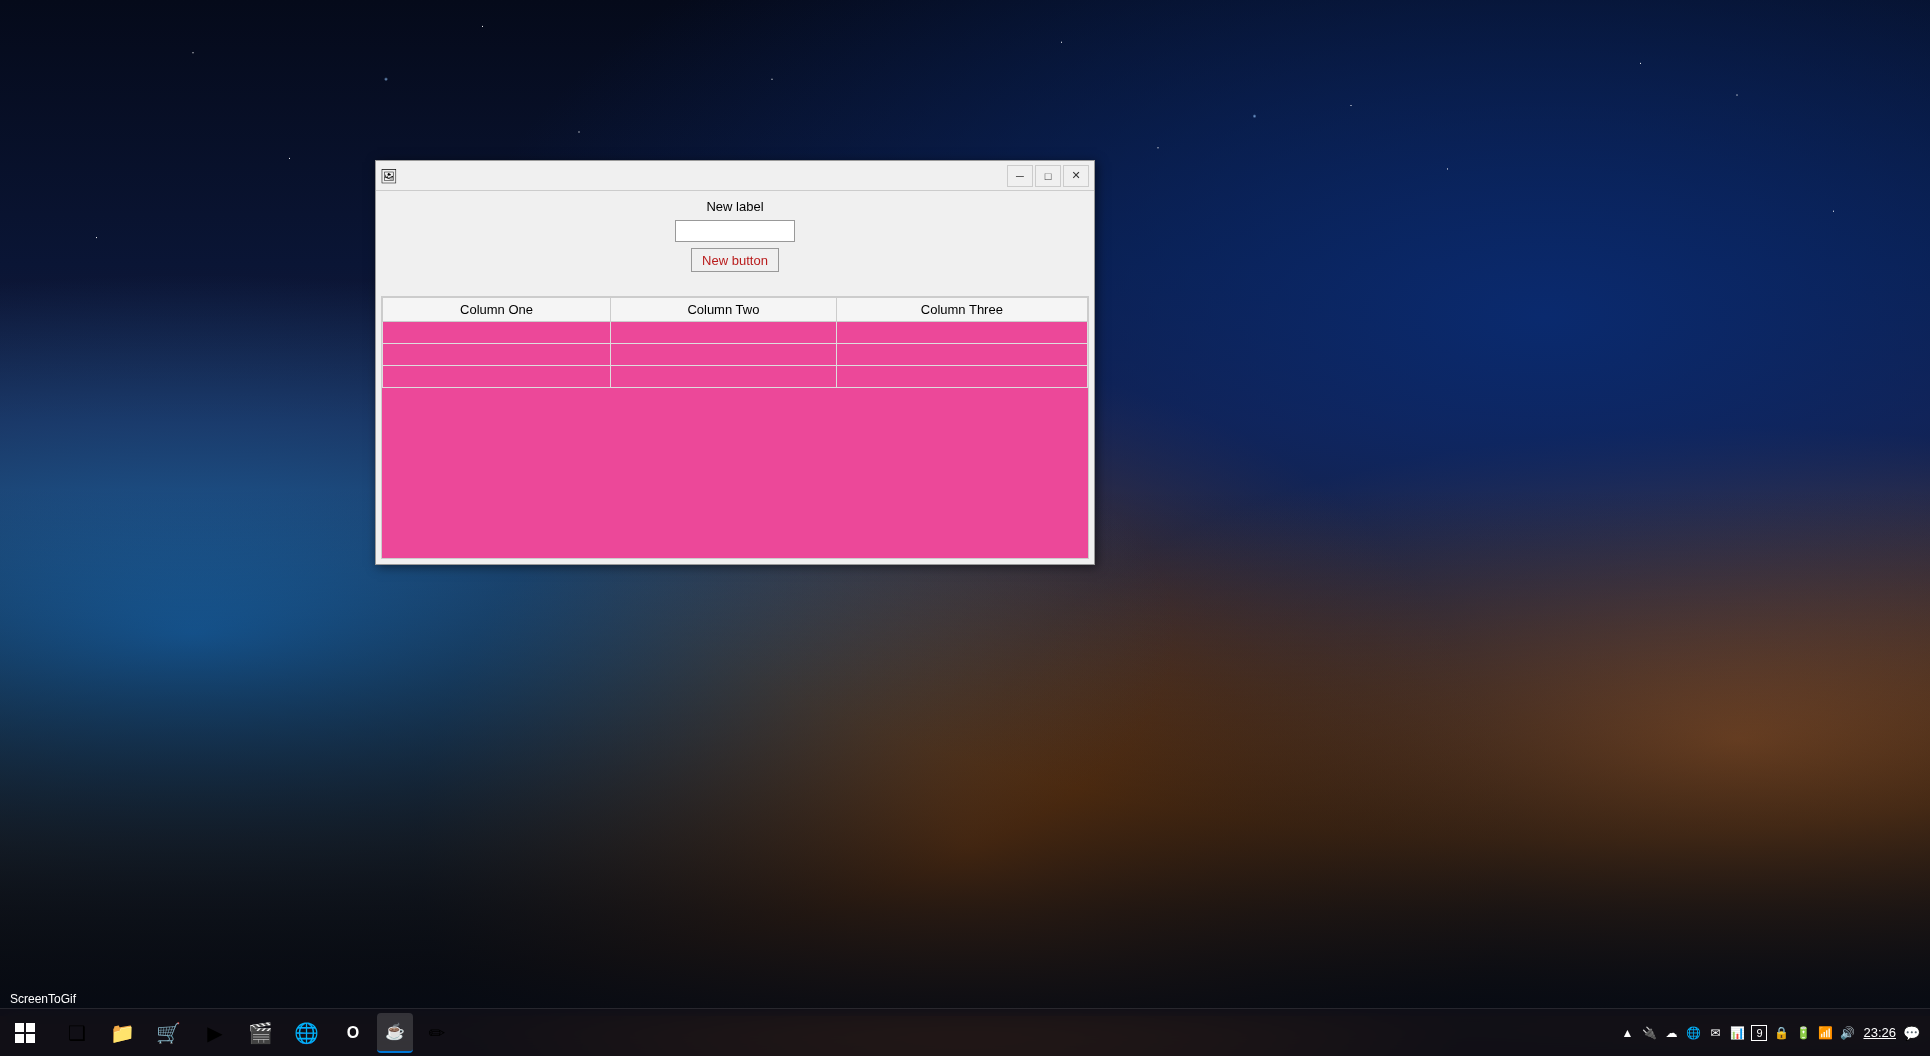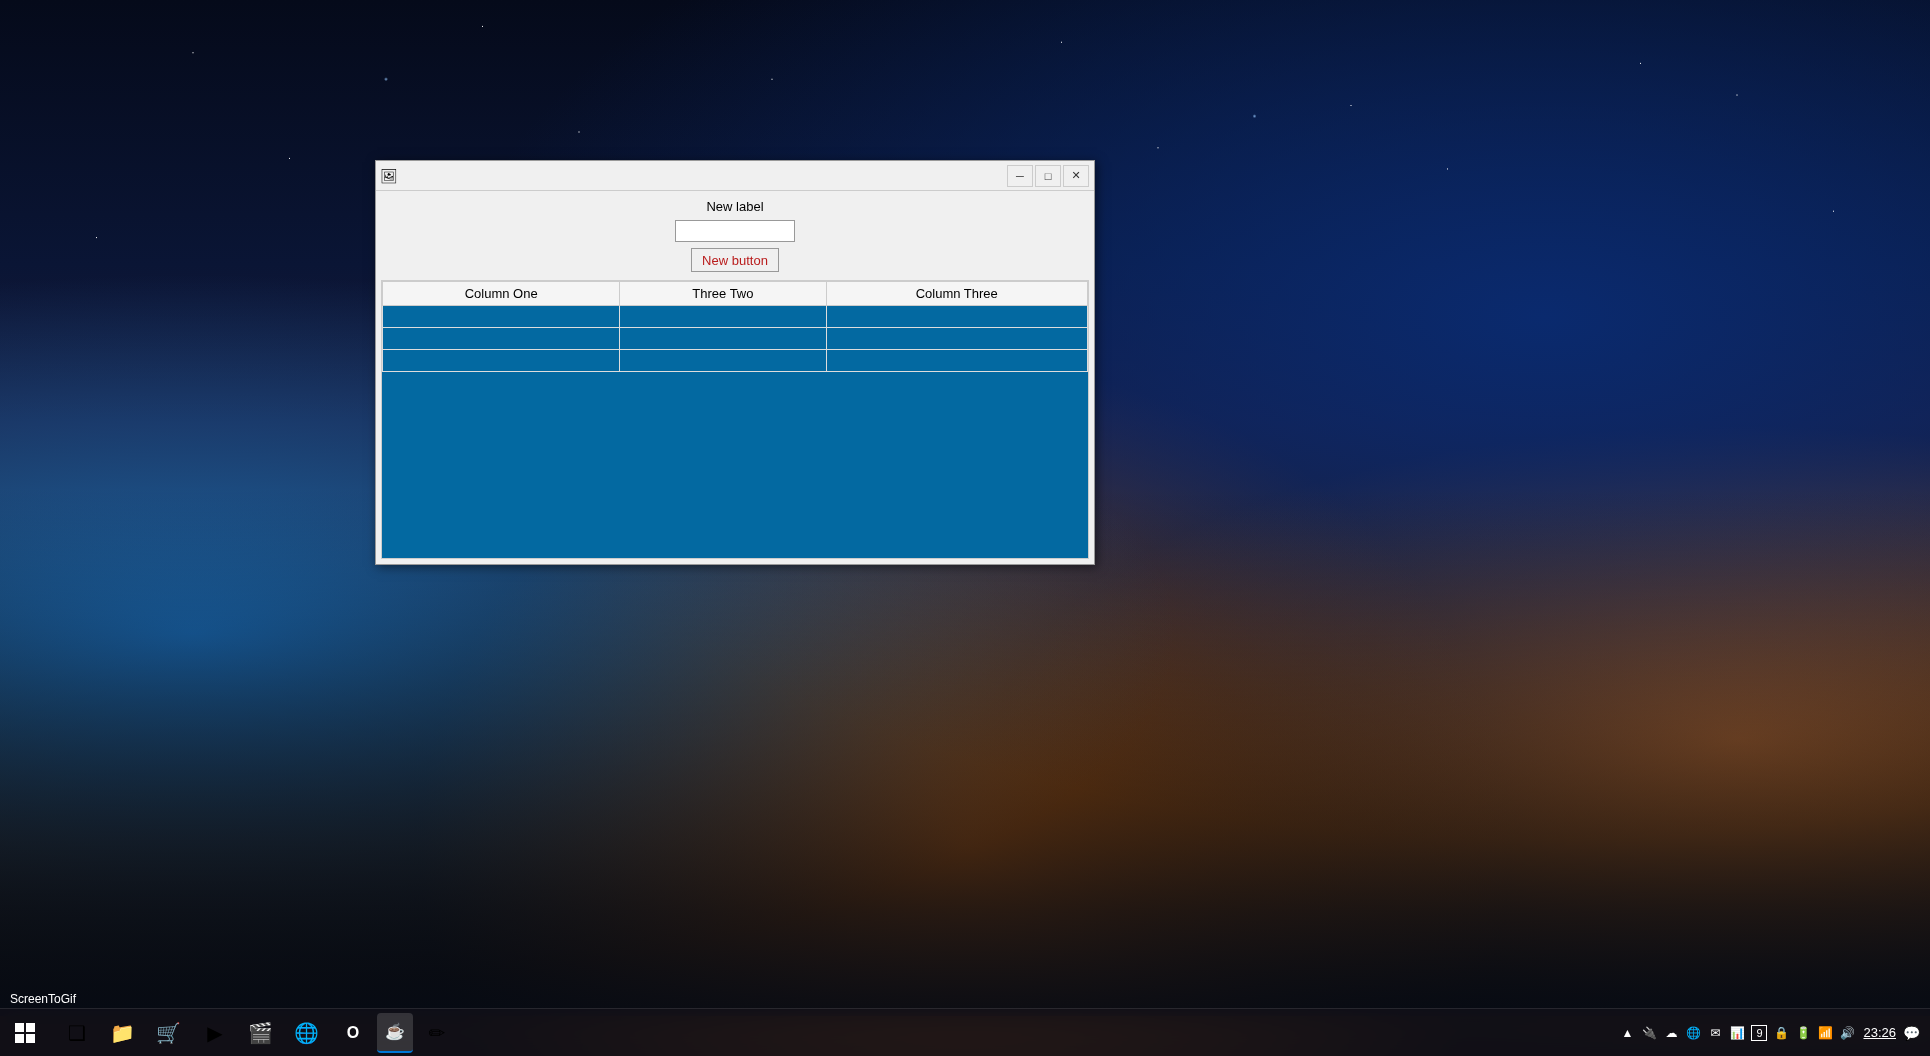--- a/index.html
+++ b/index.html
@@ -165,8 +165,8 @@
     .table-container {
       flex: 1;
       border: 1px solid #ccc;
-      margin: 0 5px 5px 5px;
-      background: #0369a1;
+      margin: 16px 5px 5px 5px;
+      background: #ec4899;
       overflow: auto;
     }
 

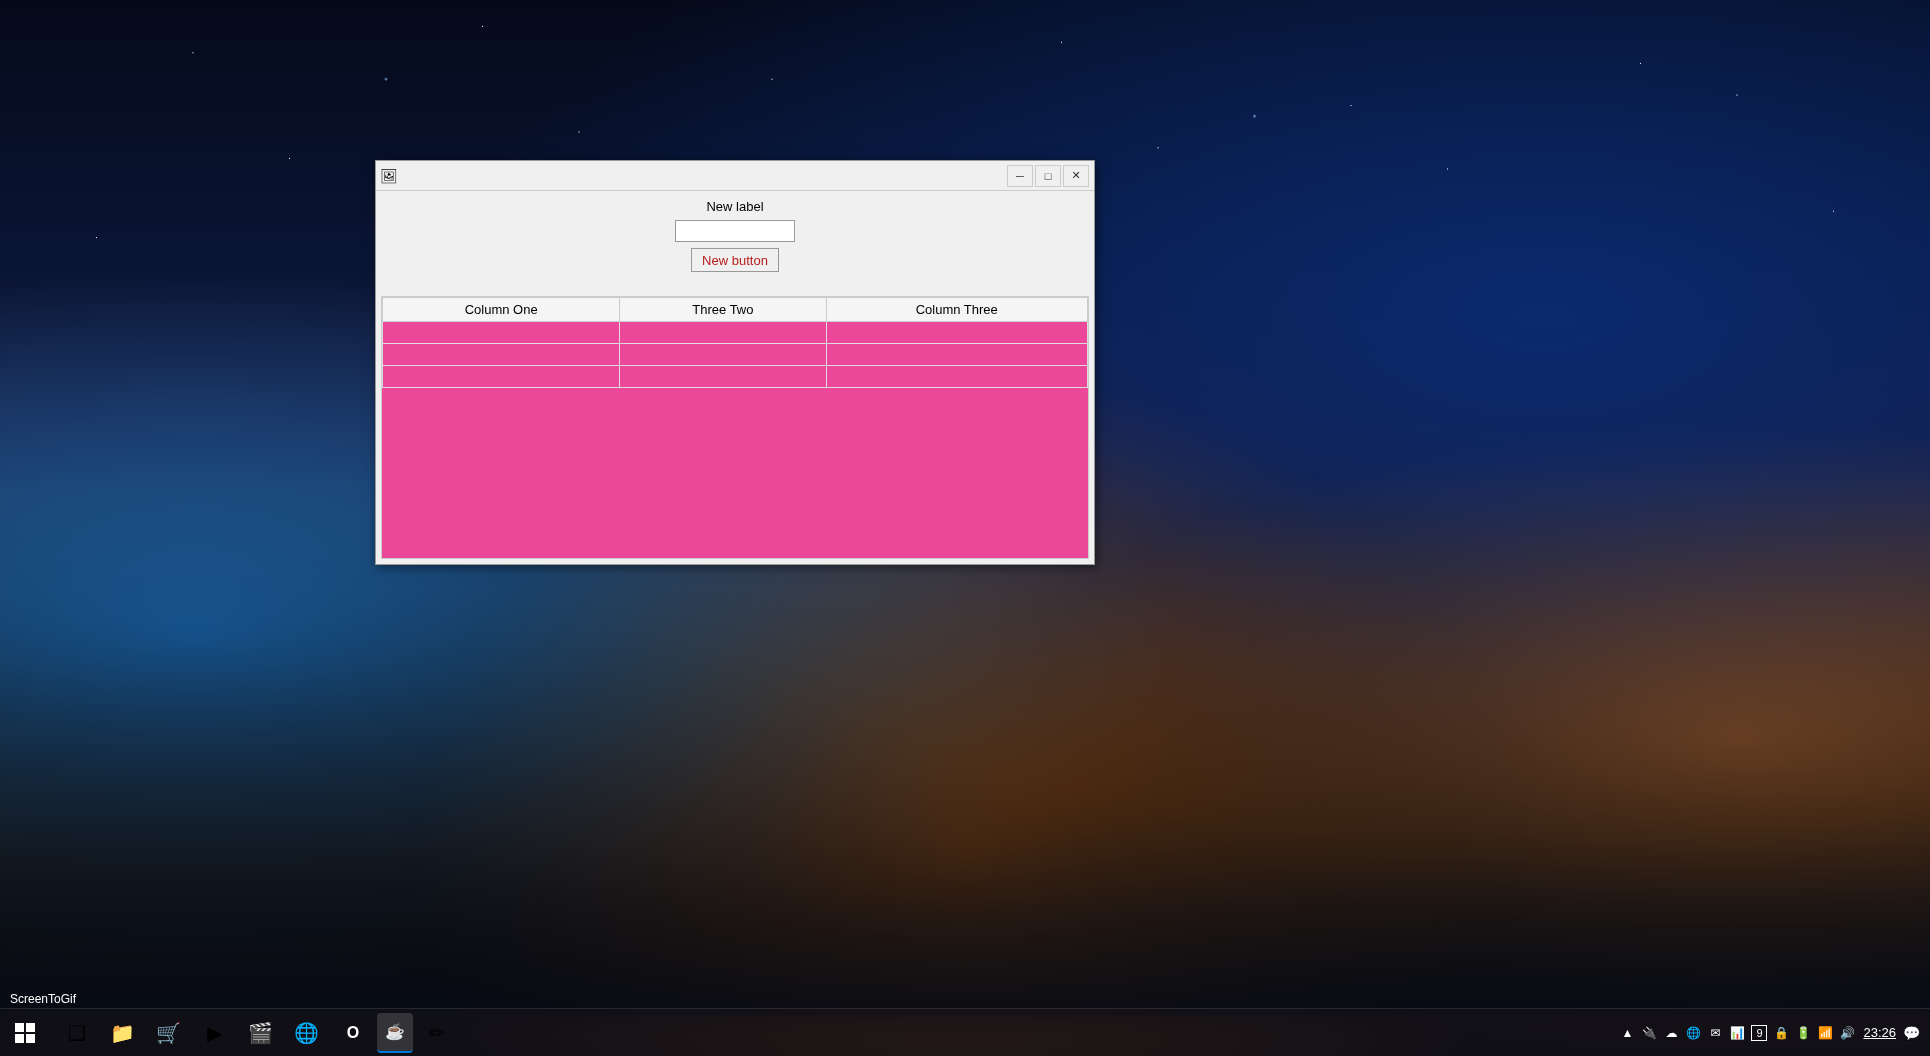--- a/index.html
+++ b/index.html
@@ -337,7 +337,7 @@
         <thead>
           <tr>
             <th>Column One</th>
-            <th>Three Two</th>
+            <th>Column Two</th>
             <th>Column Three</th>
           </tr>
         </thead>

